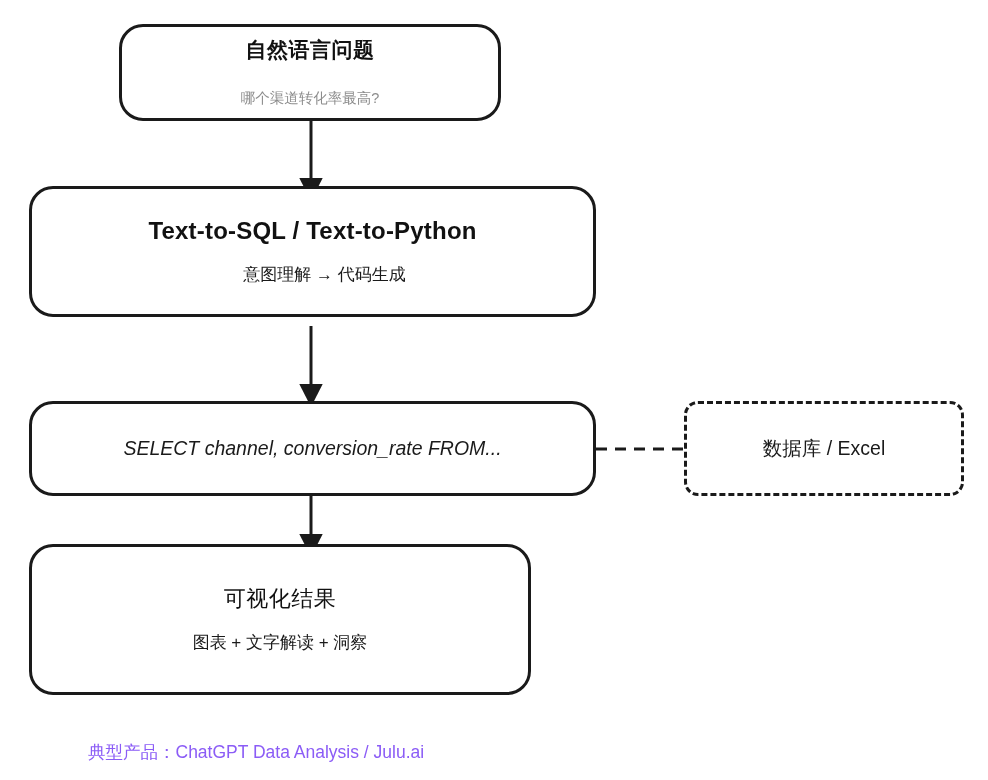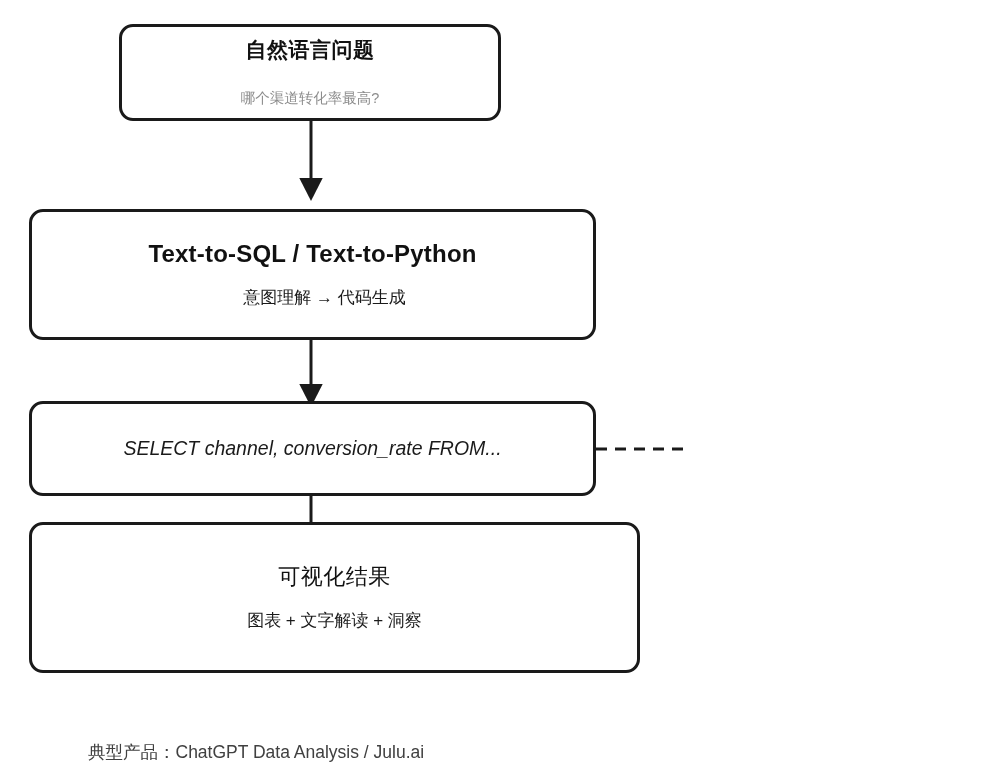--- a/index.html
+++ b/index.html
@@ -29,7 +29,7 @@
     text-align: center;
     background: #ffffff;
     border: 3px solid #1a1a1a;
-    border-radius: 14px;
+    border-radius: 24px;
   }
   .node.dashed {
     border-style: dashed;

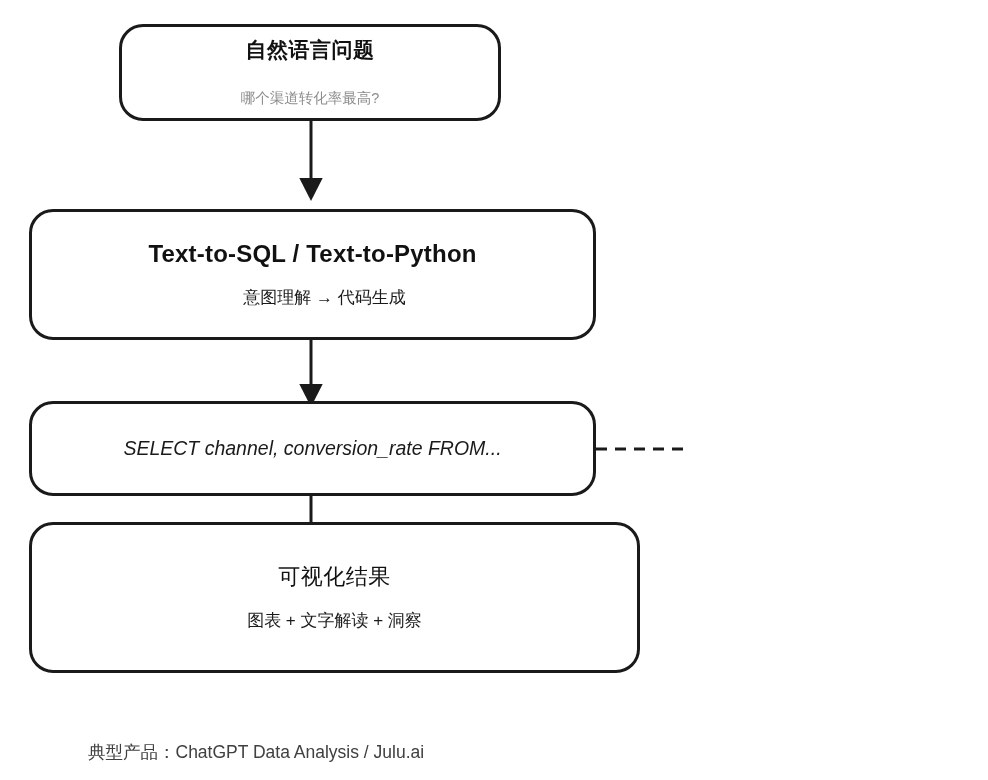--- a/index.html
+++ b/index.html
@@ -64,7 +64,7 @@
   }
 
   #node-engine {
-    left: 29px; top: 209px;
+    left: 29px; top: 186px;
     width: 567px; height: 131px;
   }
   #node-engine .node-title {

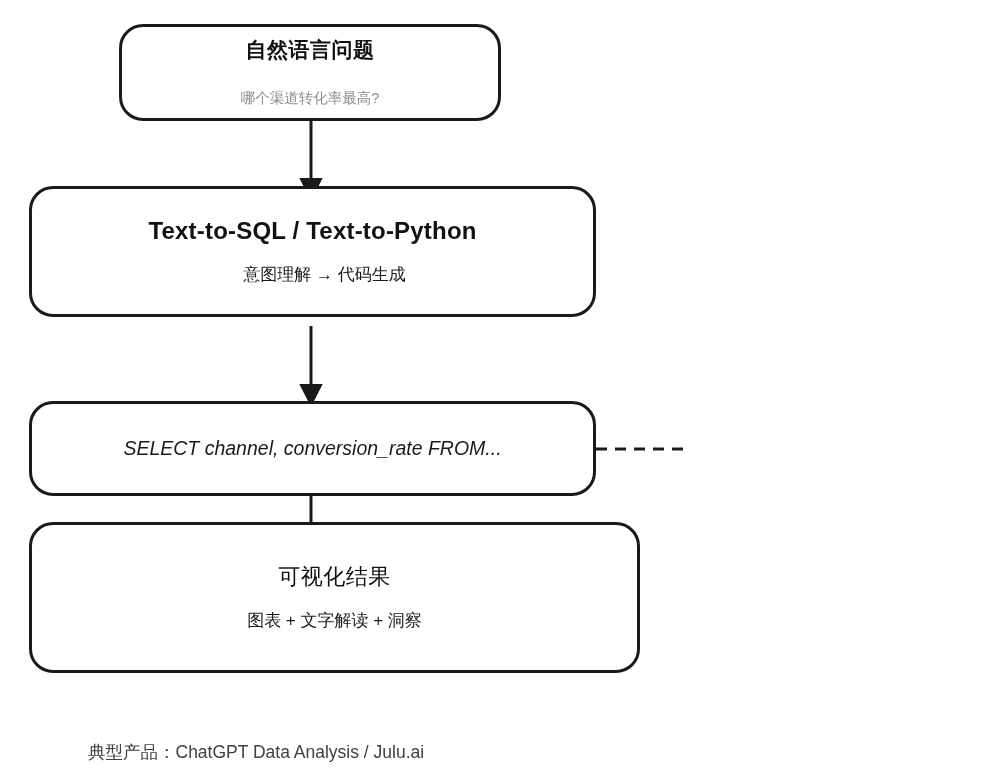--- a/index.html
+++ b/index.html
@@ -167,6 +167,9 @@
     <div class="node-title">SELECT channel, conversion_rate FROM...</div>
   </div>
 
+  <div class="node dashed" id="node-datasource">
+    <div class="node-title">数据库 / Excel</div>
+  </div>
 
   <div class="node" id="node-viz">
     <div class="node-title">可视化结果</div>

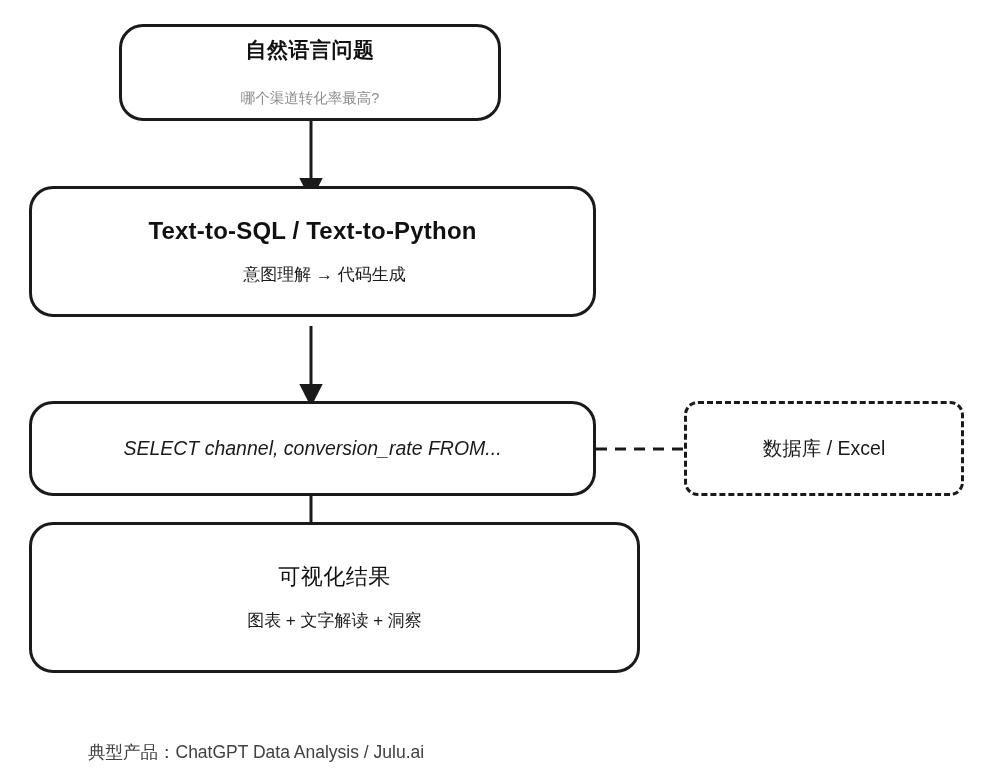--- a/index.html
+++ b/index.html
@@ -100,8 +100,8 @@
   }
 
   #node-viz {
-    left: 29px; top: 522px;
-    width: 611px; height: 151px;
+    left: 29px; top: 544px;
+    width: 502px; height: 151px;
   }
   #node-viz .node-title {
     font-size: 22px;

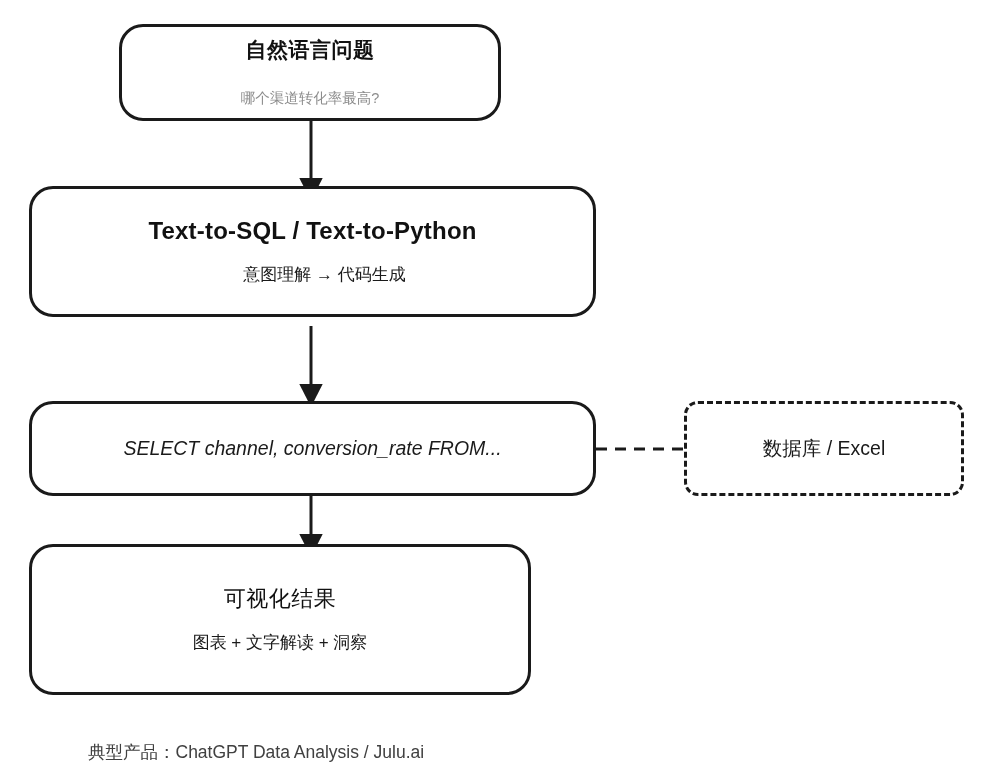--- a/index.html
+++ b/index.html
@@ -128,7 +128,7 @@
     left: 88px;
     top: 740px;
     font-size: 17.5px;
-    color: #404040;
+    color: #8b5cf6;
     white-space: nowrap;
   }
 </style>

